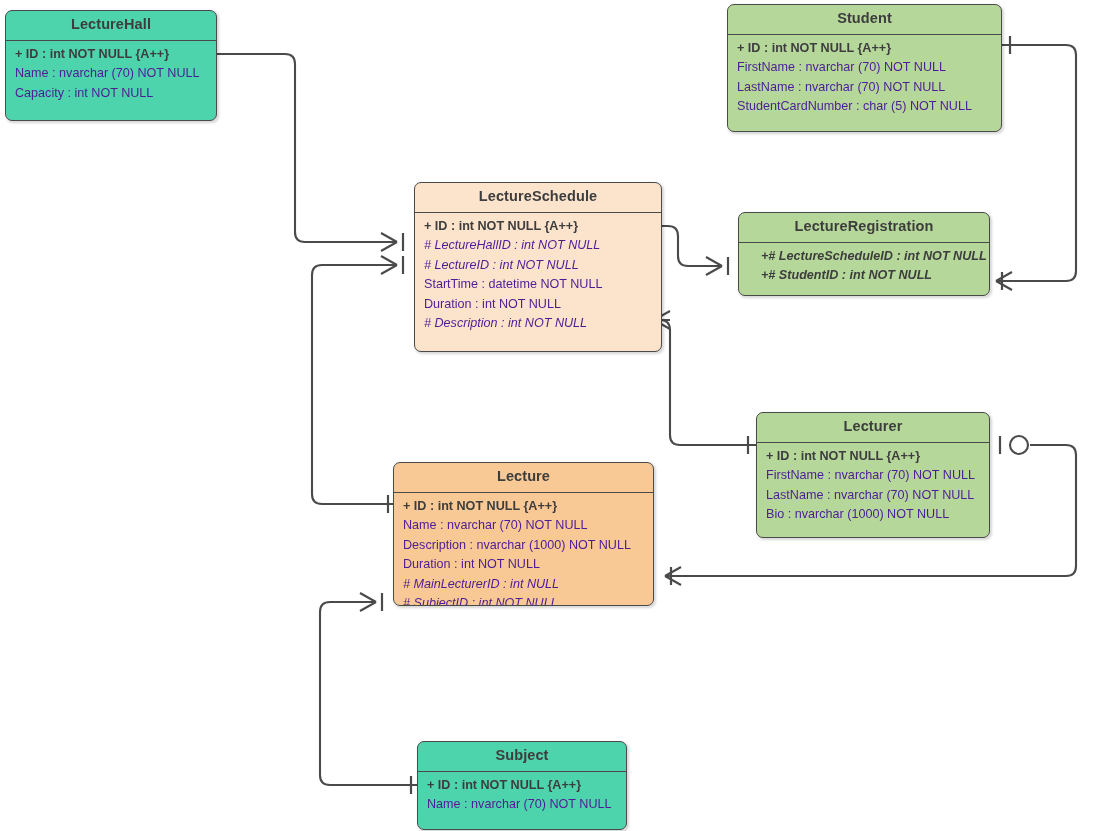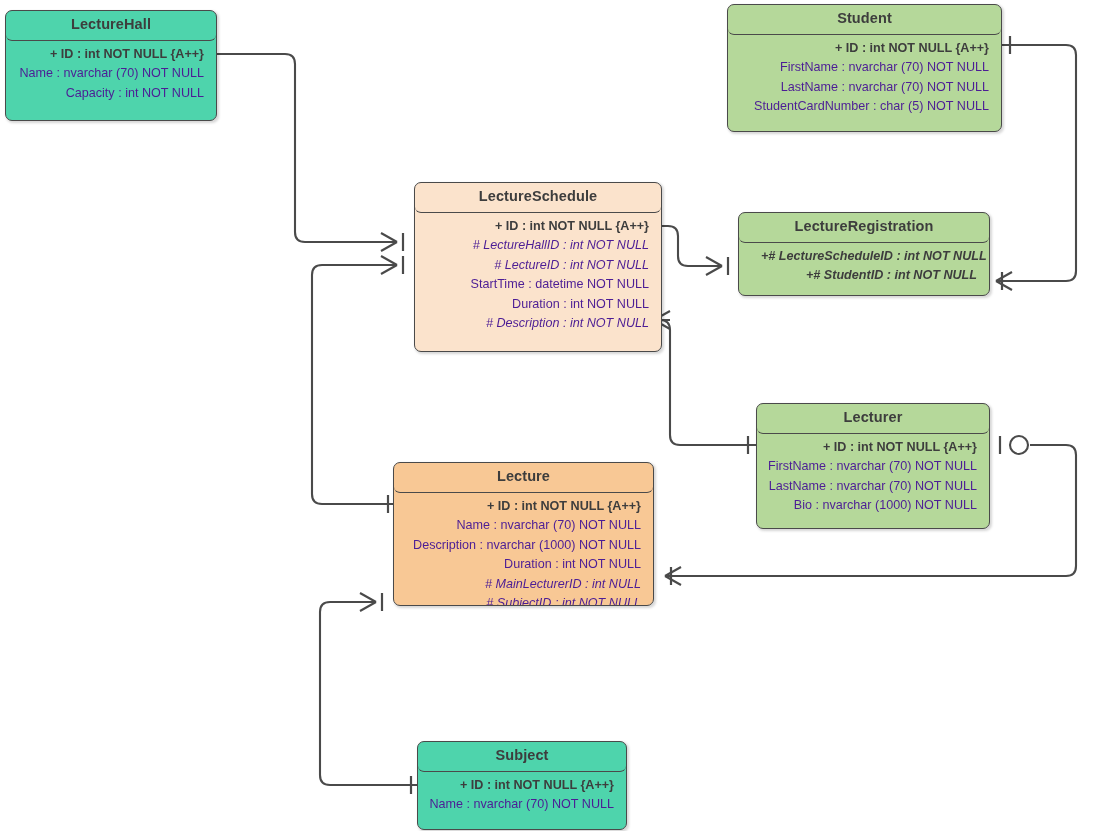--- a/index.html
+++ b/index.html
@@ -39,7 +39,6 @@
     padding: 6px 8px 7px 8px;
     border-bottom: 1.6px solid #4a4a4a;
     line-height: 1.1;
-    border-radius: 6px;
   }
   .entity-attrs {
     padding: 4px 4px 8px 0;

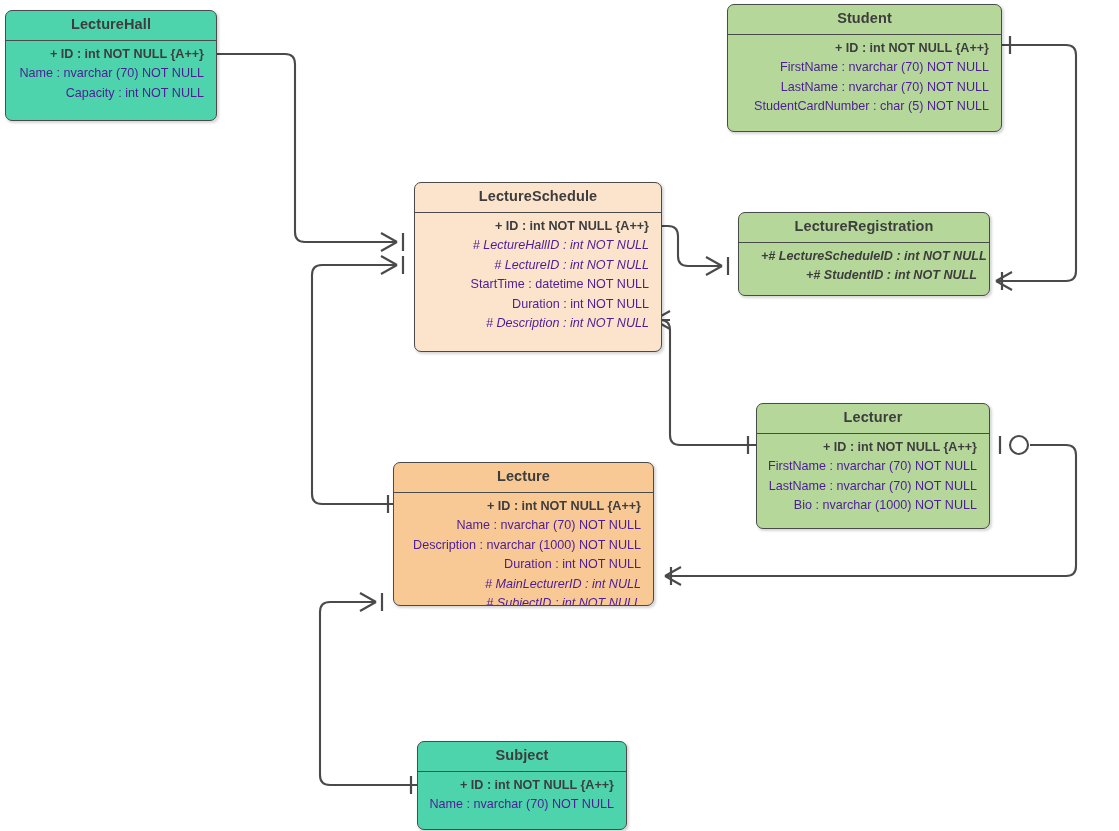--- a/index.html
+++ b/index.html
@@ -42,7 +42,6 @@
   }
   .entity-attrs {
     padding: 4px 4px 8px 0;
-    text-align: right;
   }
   .attr {
     font-size: 12.6px;

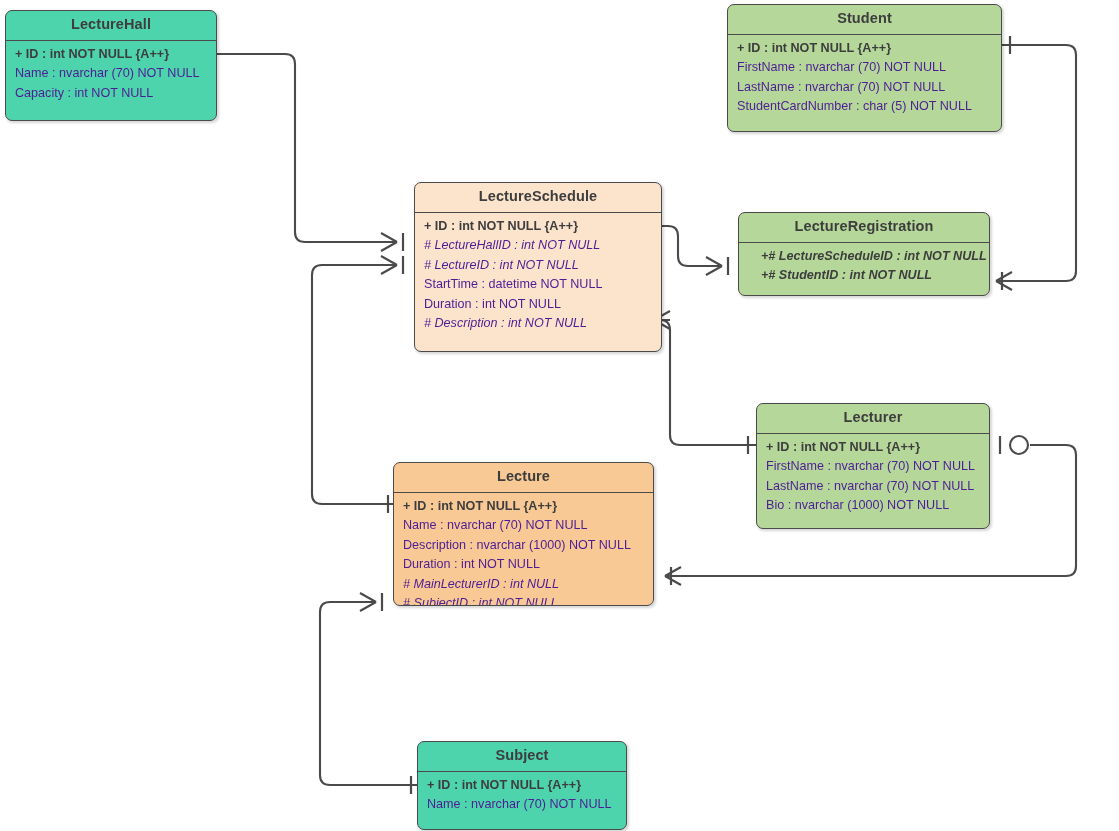--- a/index.html
+++ b/index.html
@@ -164,7 +164,7 @@
     </div>
   </div>
 
-  <div class="entity" style="left: 756px; top: 403px; width: 234px; height: 126px; background: rgb(181, 216, 154); border-color: rgb(74, 74, 74);">
+  <div class="entity" style="left: 756px; top: 412px; width: 234px; height: 126px; background: rgb(181, 216, 154); border-color: rgb(74, 74, 74);">
     <div class="entity-title">Lecturer</div>
     <div class="entity-attrs">
       <div class="attr pk">+ ID : int NOT NULL  {A++}</div>

